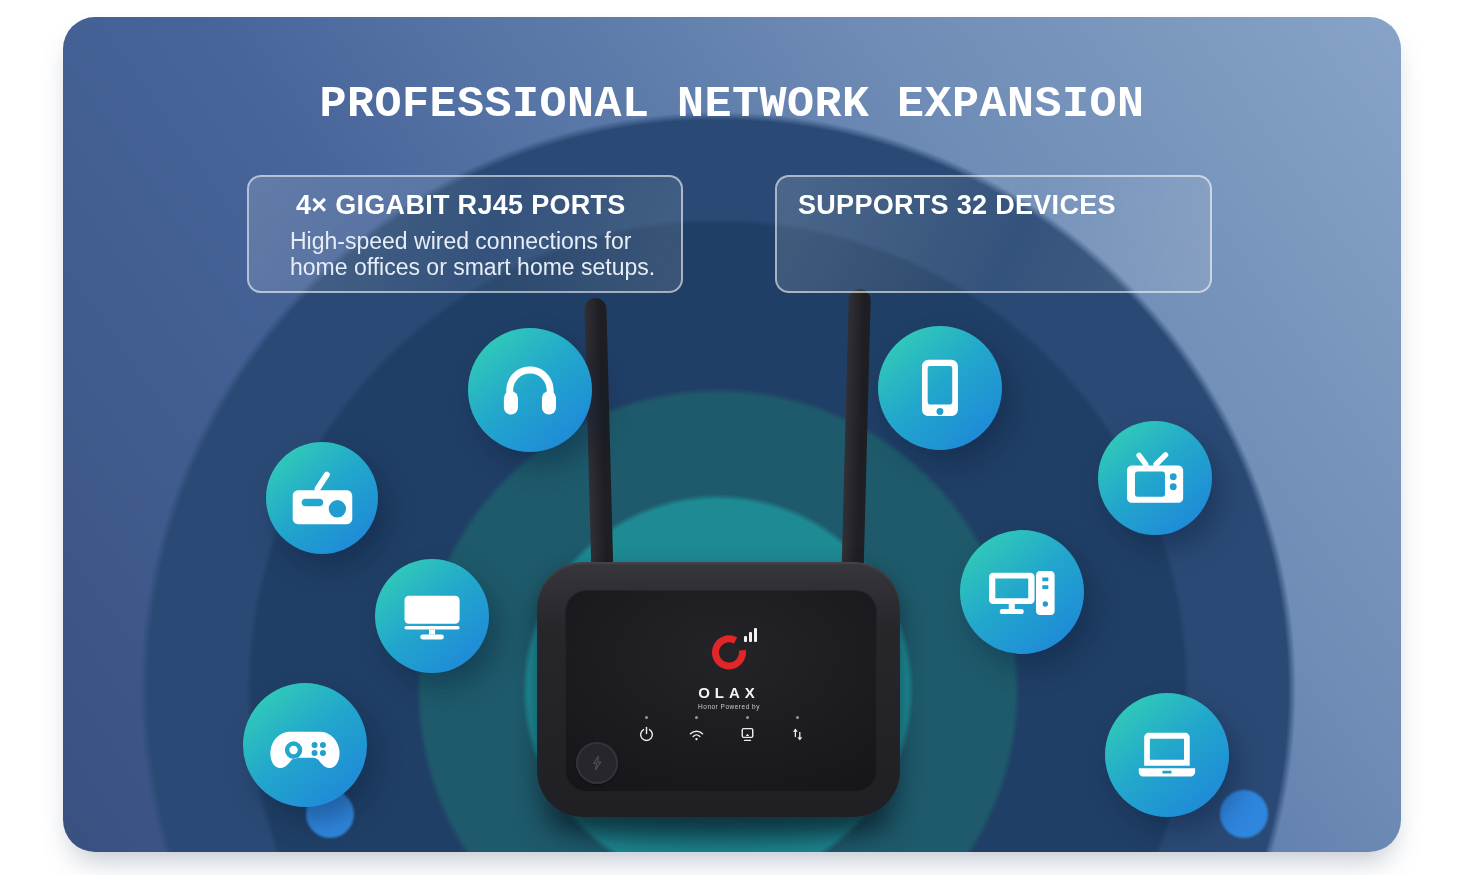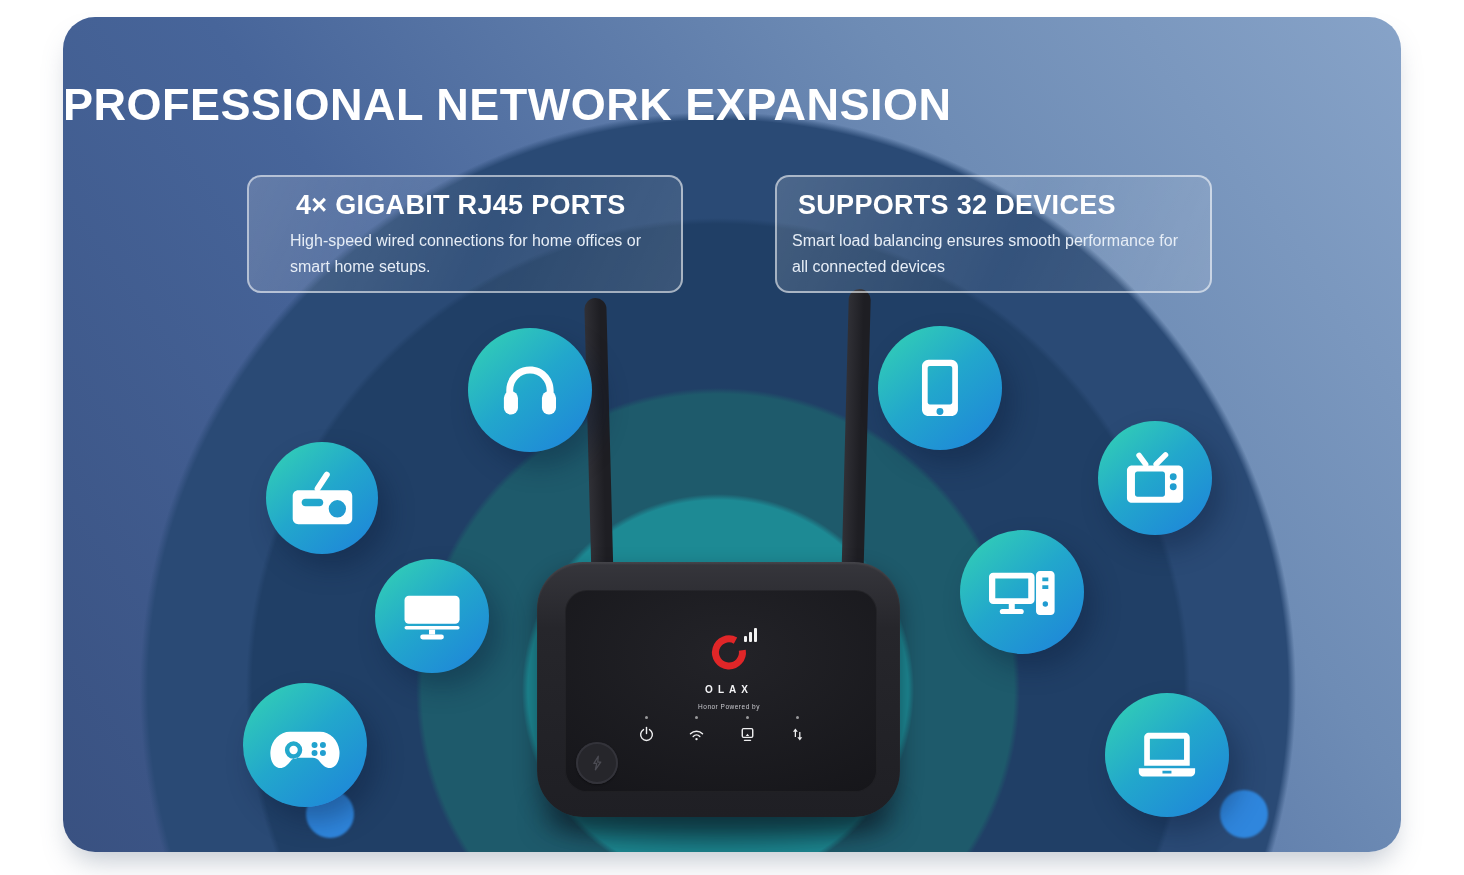--- a/index.html
+++ b/index.html
@@ -33,8 +33,9 @@
 
   .page-title{
     position:absolute;left:0;right:0;top:62px;z-index:6;margin:0;
-    text-align:left;color:#ffffff;font-size:45px;font-weight:700;
+    text-align:center;color:#ffffff;font-size:45px;font-weight:700;
     letter-spacing:.5px;
+    font-family:Liberation Mono, monospace;
   }
   .feature-box{
     position:absolute;top:158px;height:118px;z-index:6;box-sizing:border-box;

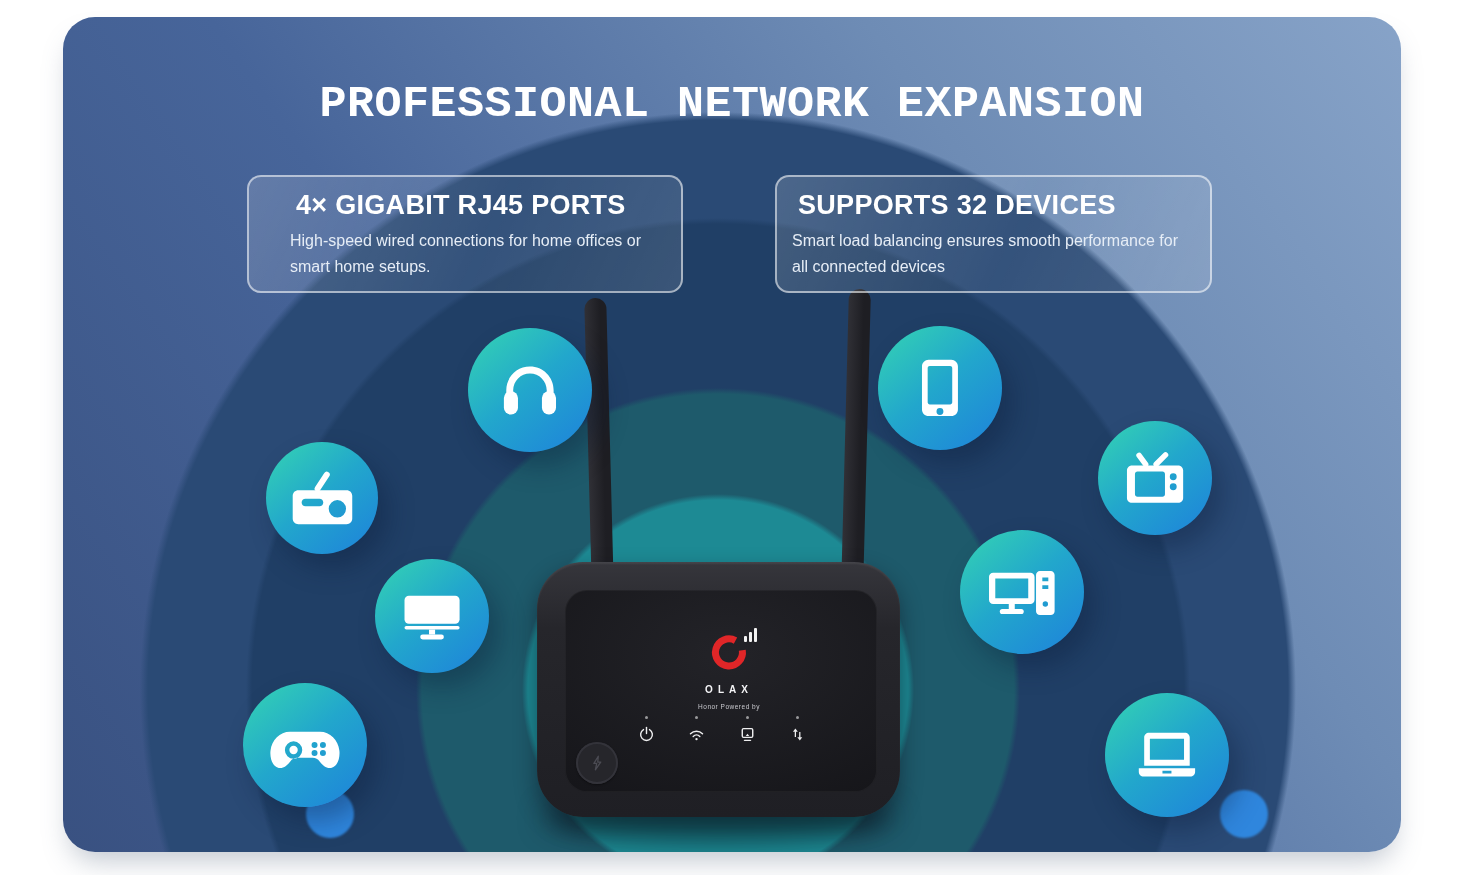--- a/index.html
+++ b/index.html
@@ -45,7 +45,7 @@
   .feature-box.fb-left{left:184px;width:436px;padding:13px 20px 0 41px;}
   .feature-box.fb-right{left:712px;width:437px;padding:13px 20px 0 15px;}
   .feature-heading{color:#ffffff;font-size:27px;font-weight:700;letter-spacing:.3px;margin:0 0 7px 6px;}
-  .feature-body{color:#e6edf6;font-size:16px;line-height:26px;font-weight:400;margin:0;}
+  .feature-body{color:#e6edf6;font-size:23px;line-height:26px;font-weight:400;margin:0;}
 
   
   .router-shadow{position:absolute;left:480px;top:778px;width:352px;height:46px;

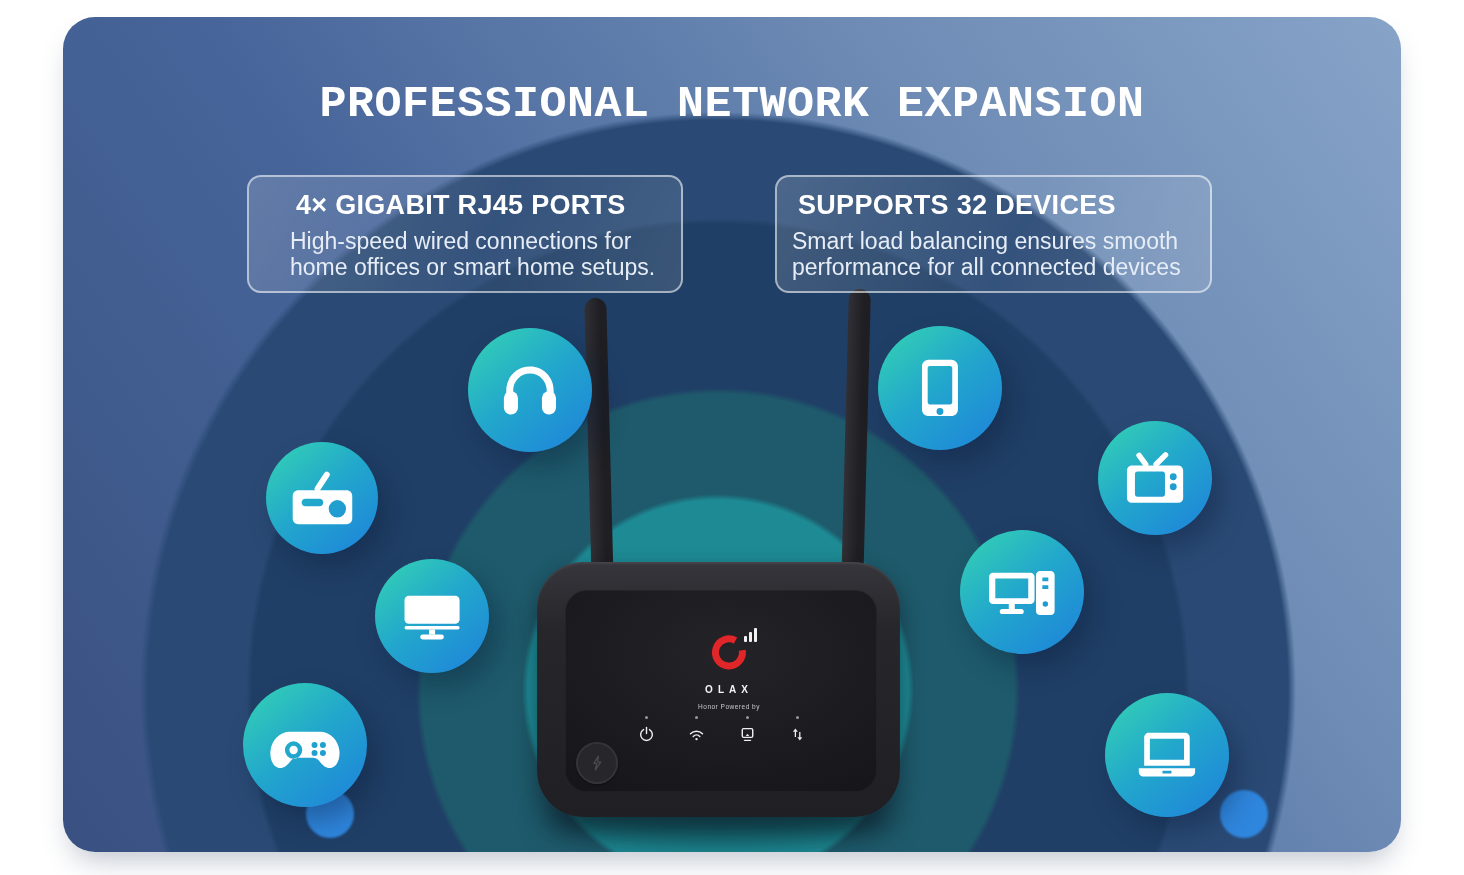--- a/index.html
+++ b/index.html
@@ -111,7 +111,6 @@
   </div>
   <div class="feature-box fb-right">
     <p class="feature-heading">SUPPORTS 32 DEVICES</p>
-    <p class="feature-body">Smart load balancing ensures smooth performance for all connected devices</p>
   </div>
 
   <div class="router-shadow"></div>

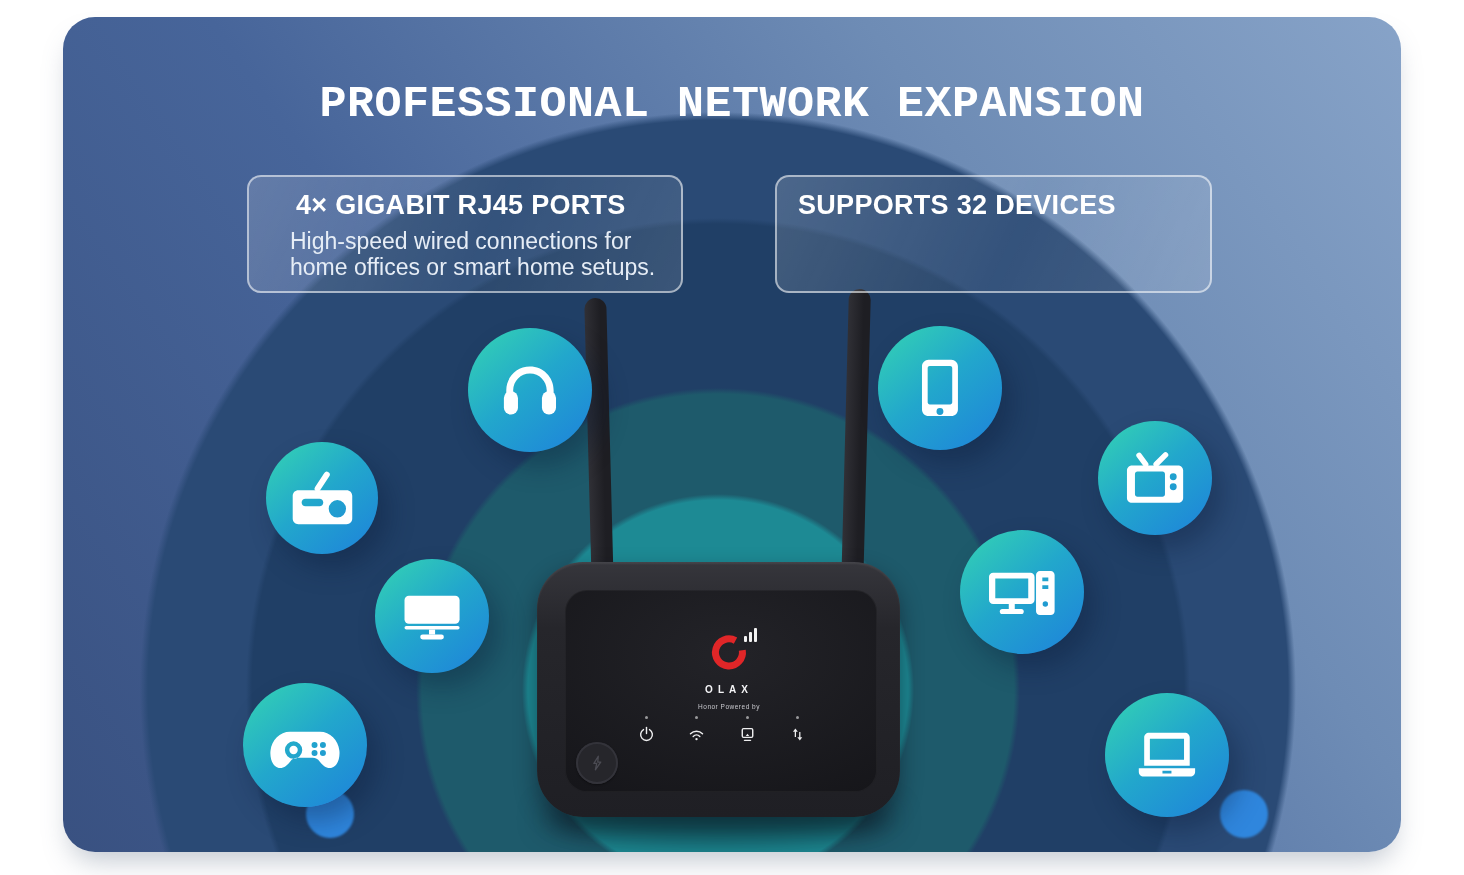--- a/index.html
+++ b/index.html
@@ -69,7 +69,7 @@
   .logo-bars span:nth-child(2){height:10px;}
   .logo-bars span:nth-child(3){height:14px;}
   .brand{position:absolute;left:94px;top:94px;width:140px;text-align:center;
-    color:#f4f4f6;font-size:10px;font-weight:700;letter-spacing:5px;margin:0;}
+    color:#f4f4f6;font-size:15px;font-weight:700;letter-spacing:5px;margin:0;}
   .brand-tagline{position:absolute;left:94px;top:113px;width:140px;text-align:center;
     color:#c9c9ce;font-size:6.5px;letter-spacing:.5px;margin:0;}
   .indicators{position:absolute;left:66px;top:126px;width:182px;height:42px;

